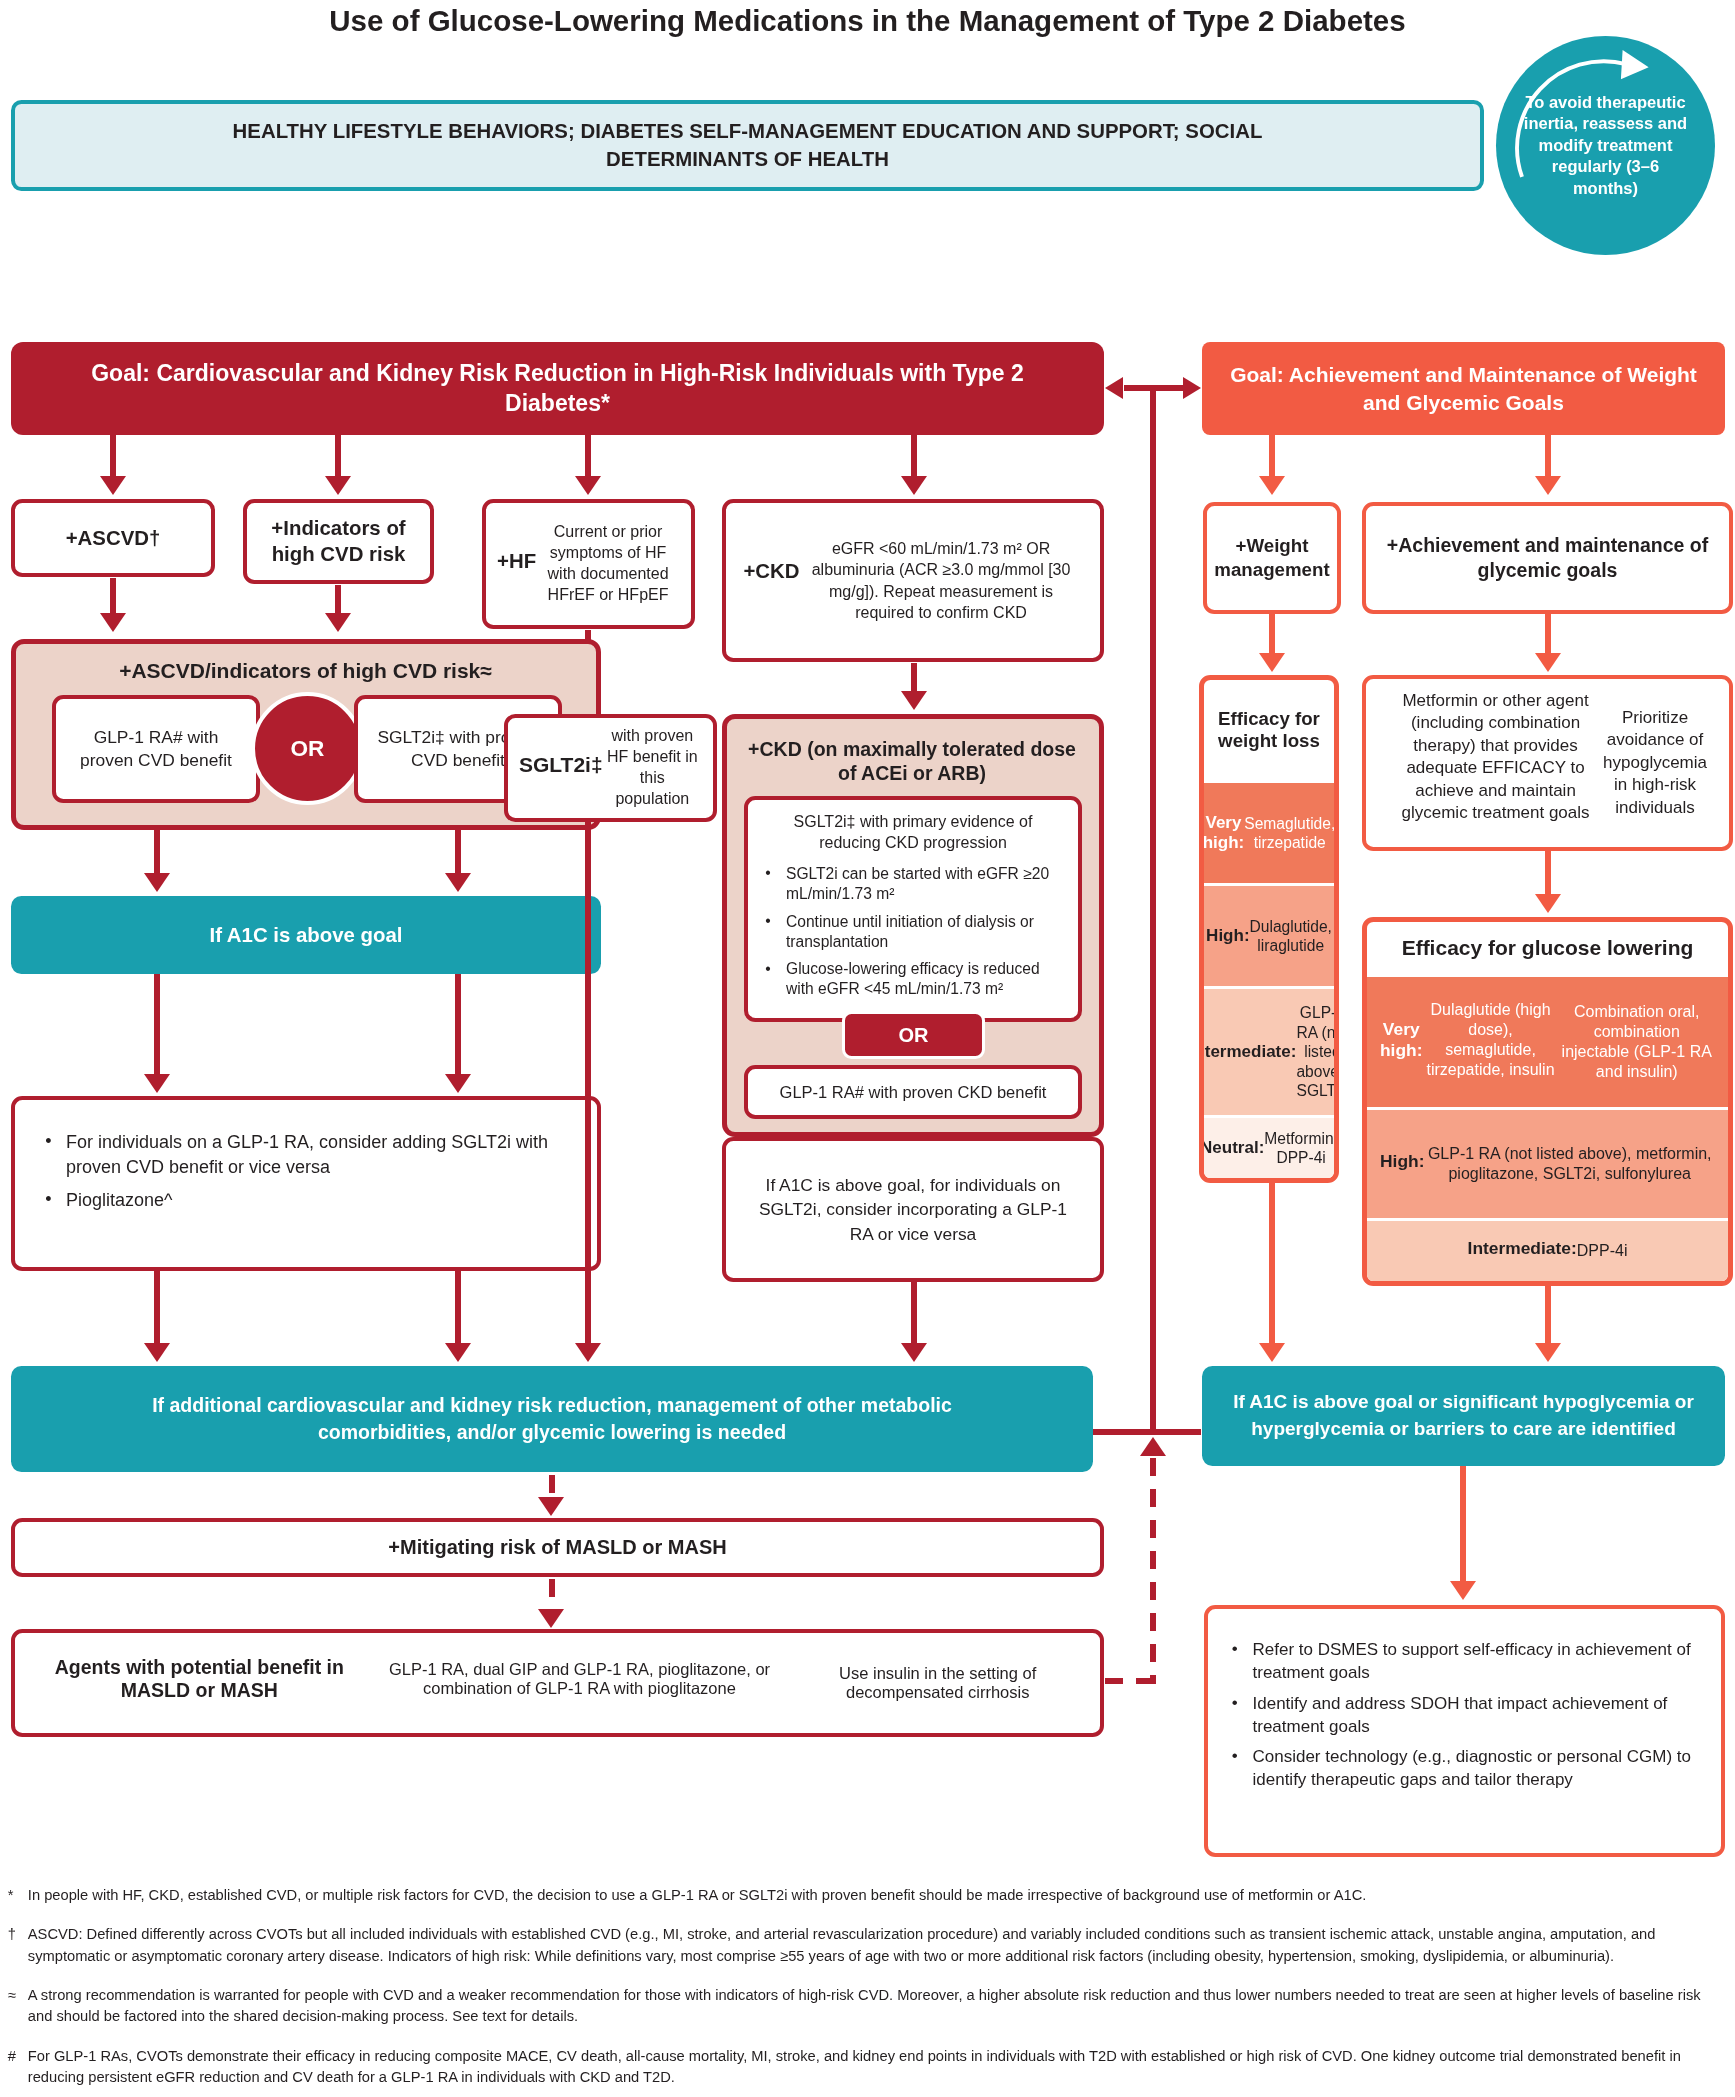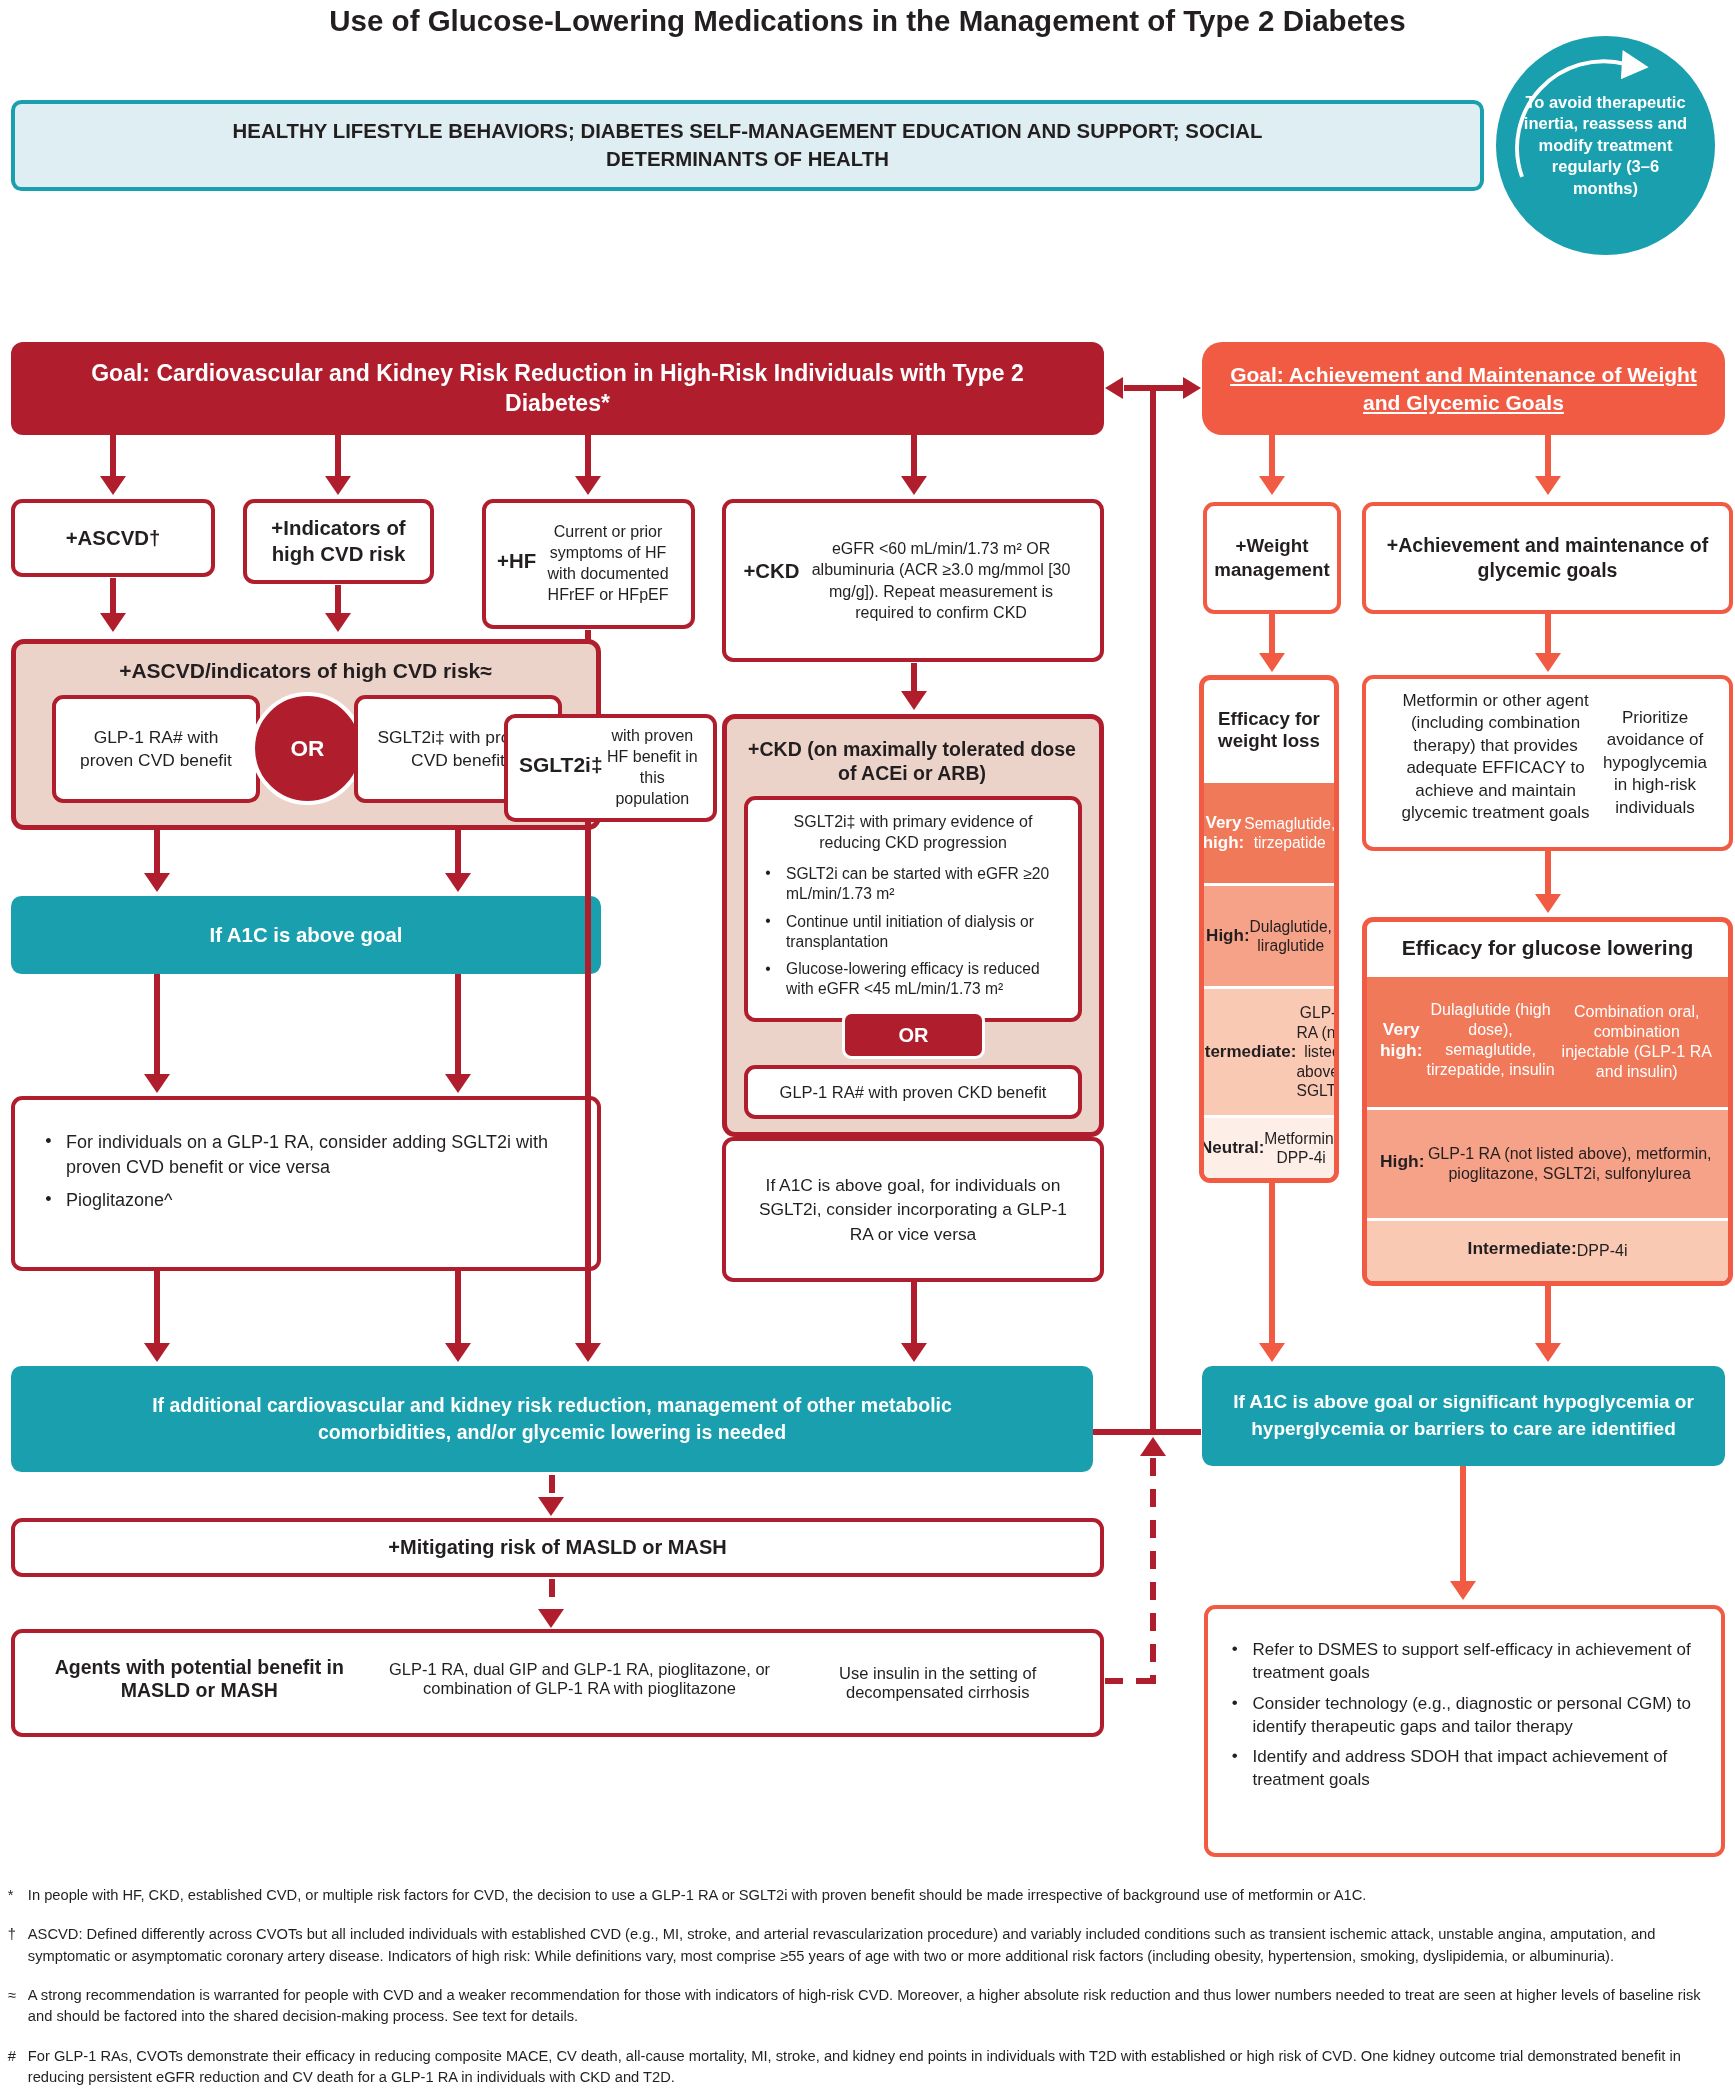--- a/index.html
+++ b/index.html
@@ -27,7 +27,7 @@
   .rbox{background:#fff;border:4.8px solid var(--red);border-radius:11.3px;}
   .obox{background:#fff;border:4.8px solid var(--orange);border-radius:11.3px;}
   .redhdr{background:var(--red);border-radius:12px;color:#fff;font-weight:bold;}
-  .orghdr{background:var(--orange);border-radius:20px;color:#fff;font-weight:bold;text-decoration:underline;}
+  .orghdr{background:var(--orange);border-radius:8px;color:#fff;font-weight:bold;}
   .tealbar{background:var(--teal);border-radius:10.4px;color:#fff;font-weight:bold;}
   .pinkpanel{background:var(--pink);border:5.6px solid var(--red);border-radius:13px;}
 

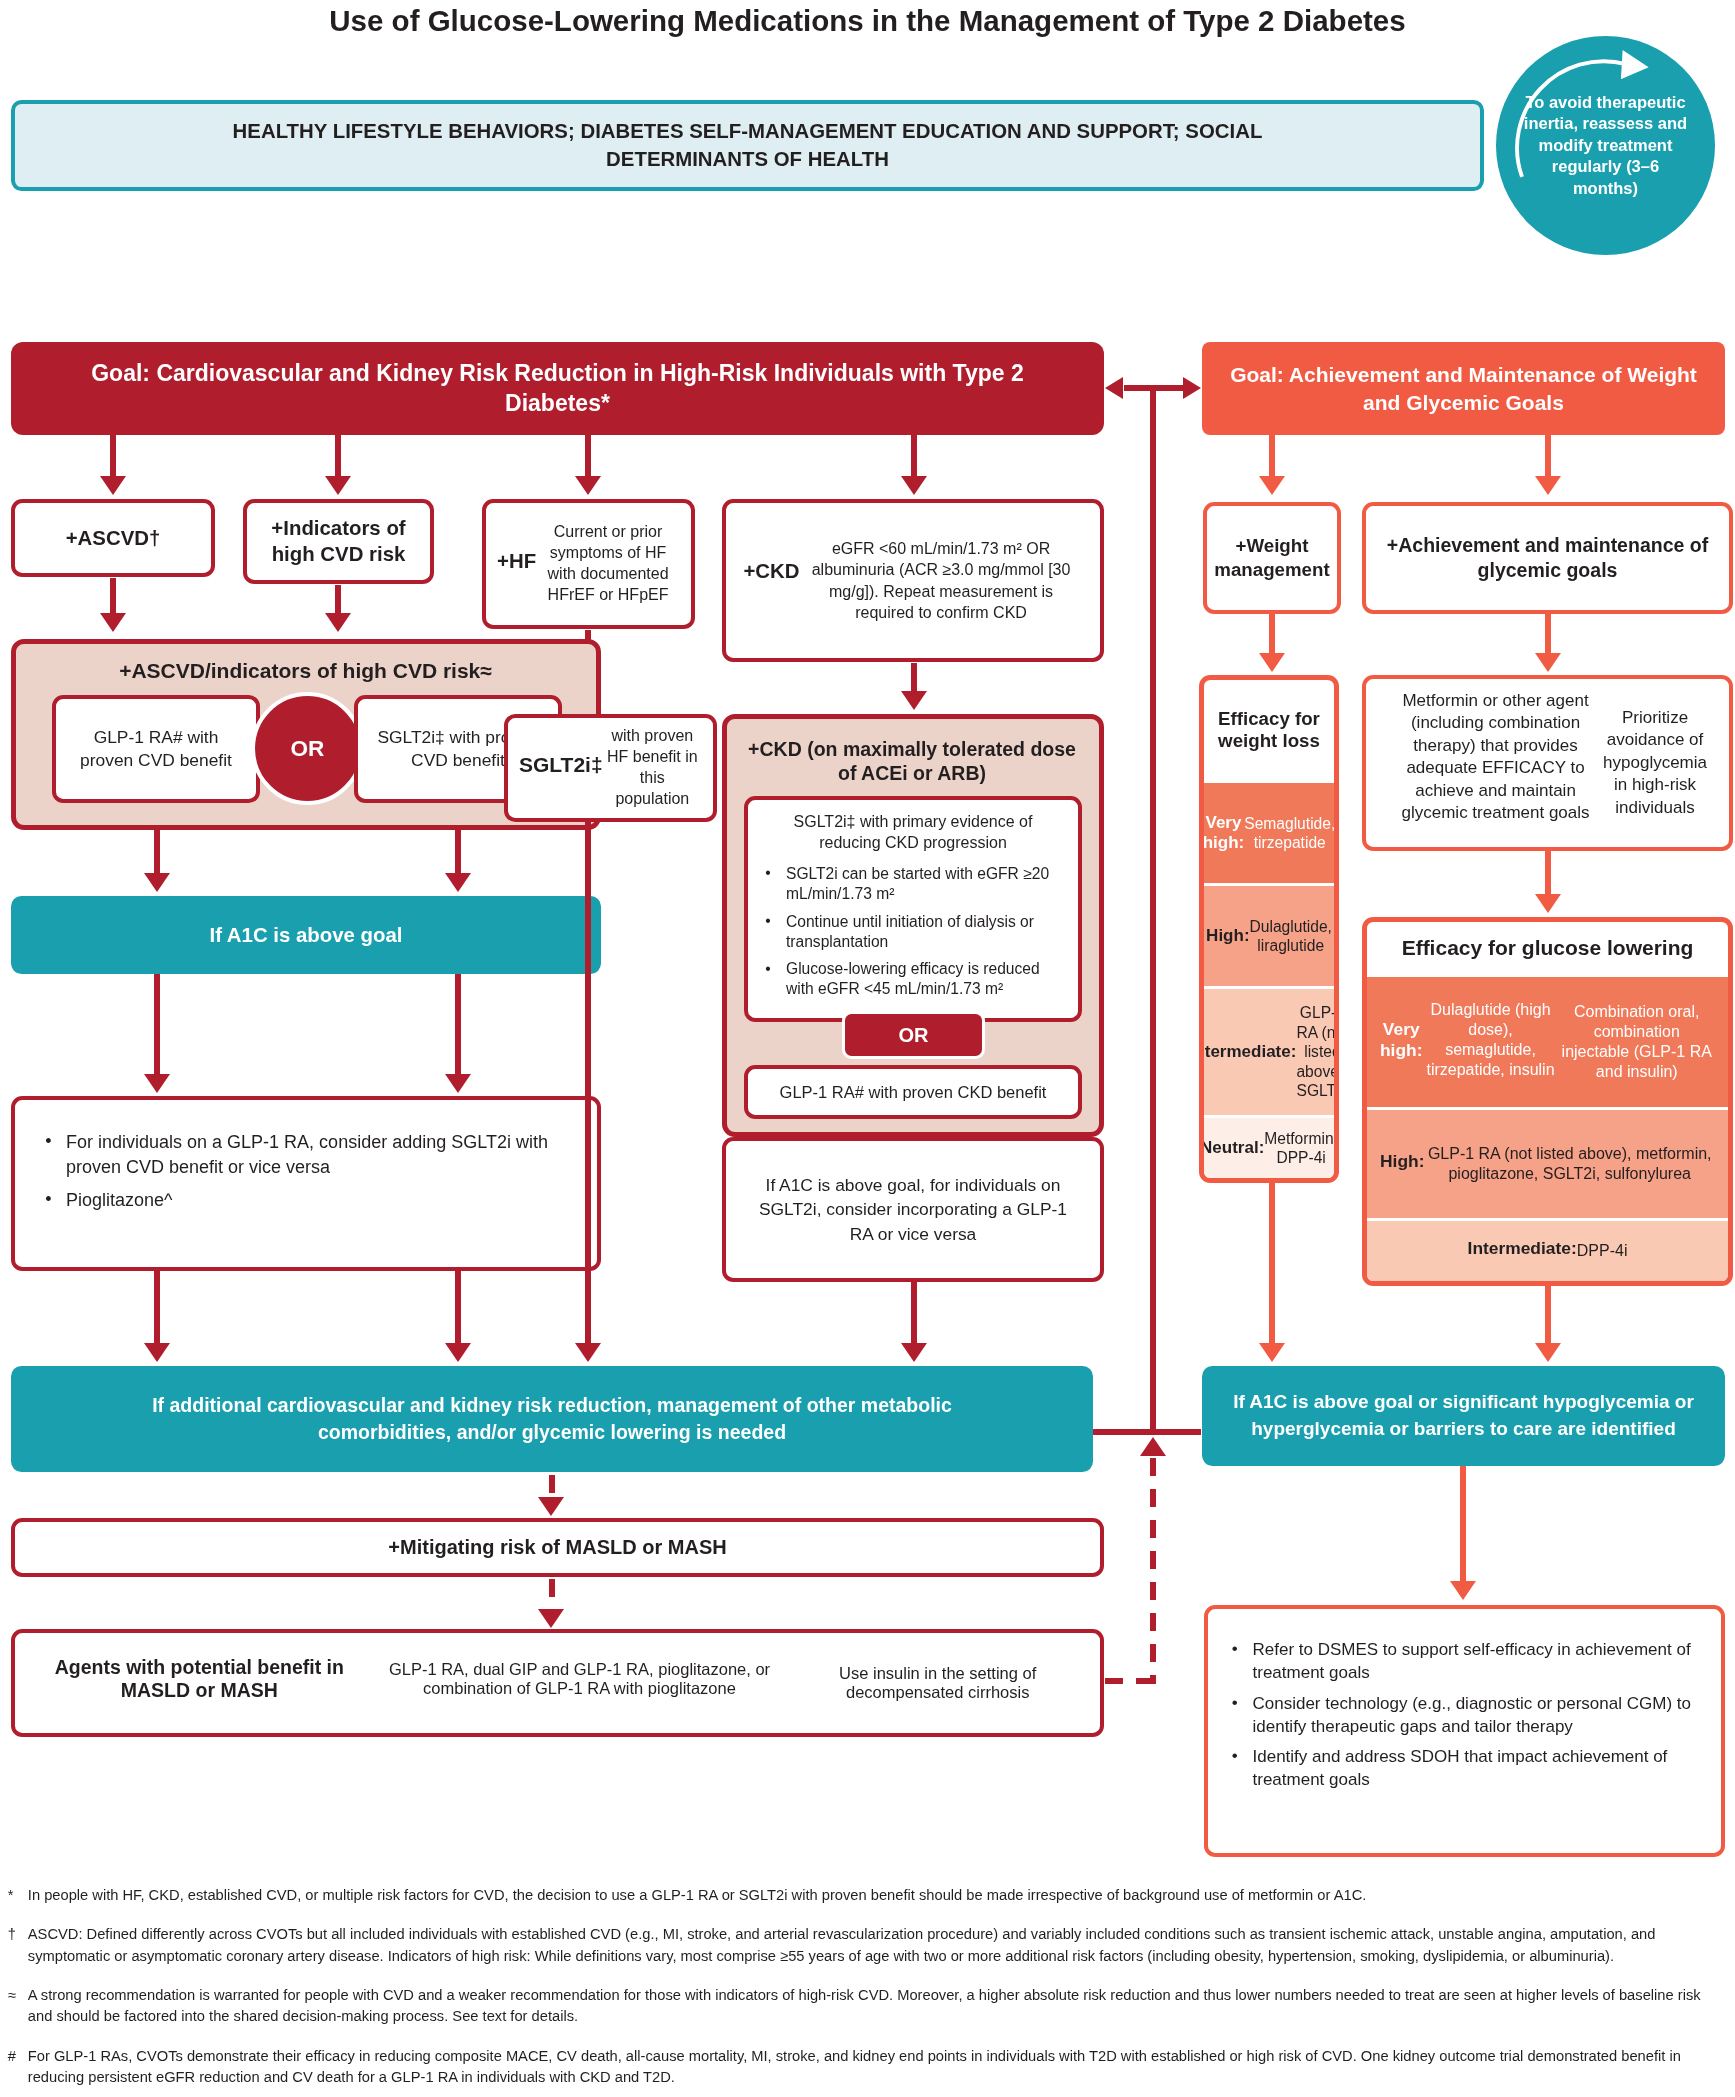--- a/index.html
+++ b/index.html
@@ -236,8 +236,8 @@
   <div class="abs obox" style="left:1204px;top:1605px;width:521px;height:252px;padding:30px 19.5px 0 19.5px;">
     <ul class="blt" style="font-size:17px;line-height:1.35;">
       <li>Refer to DSMES to support self-efficacy in achievement of treatment goals</li>
+      <li>Identify and address SDOH that impact achievement of treatment goals</li>
       <li>Consider technology (e.g., diagnostic or personal CGM) to identify therapeutic gaps and tailor therapy</li>
-      <li>Identify and address SDOH that impact achievement of treatment goals</li>
     </ul>
   </div>
 

